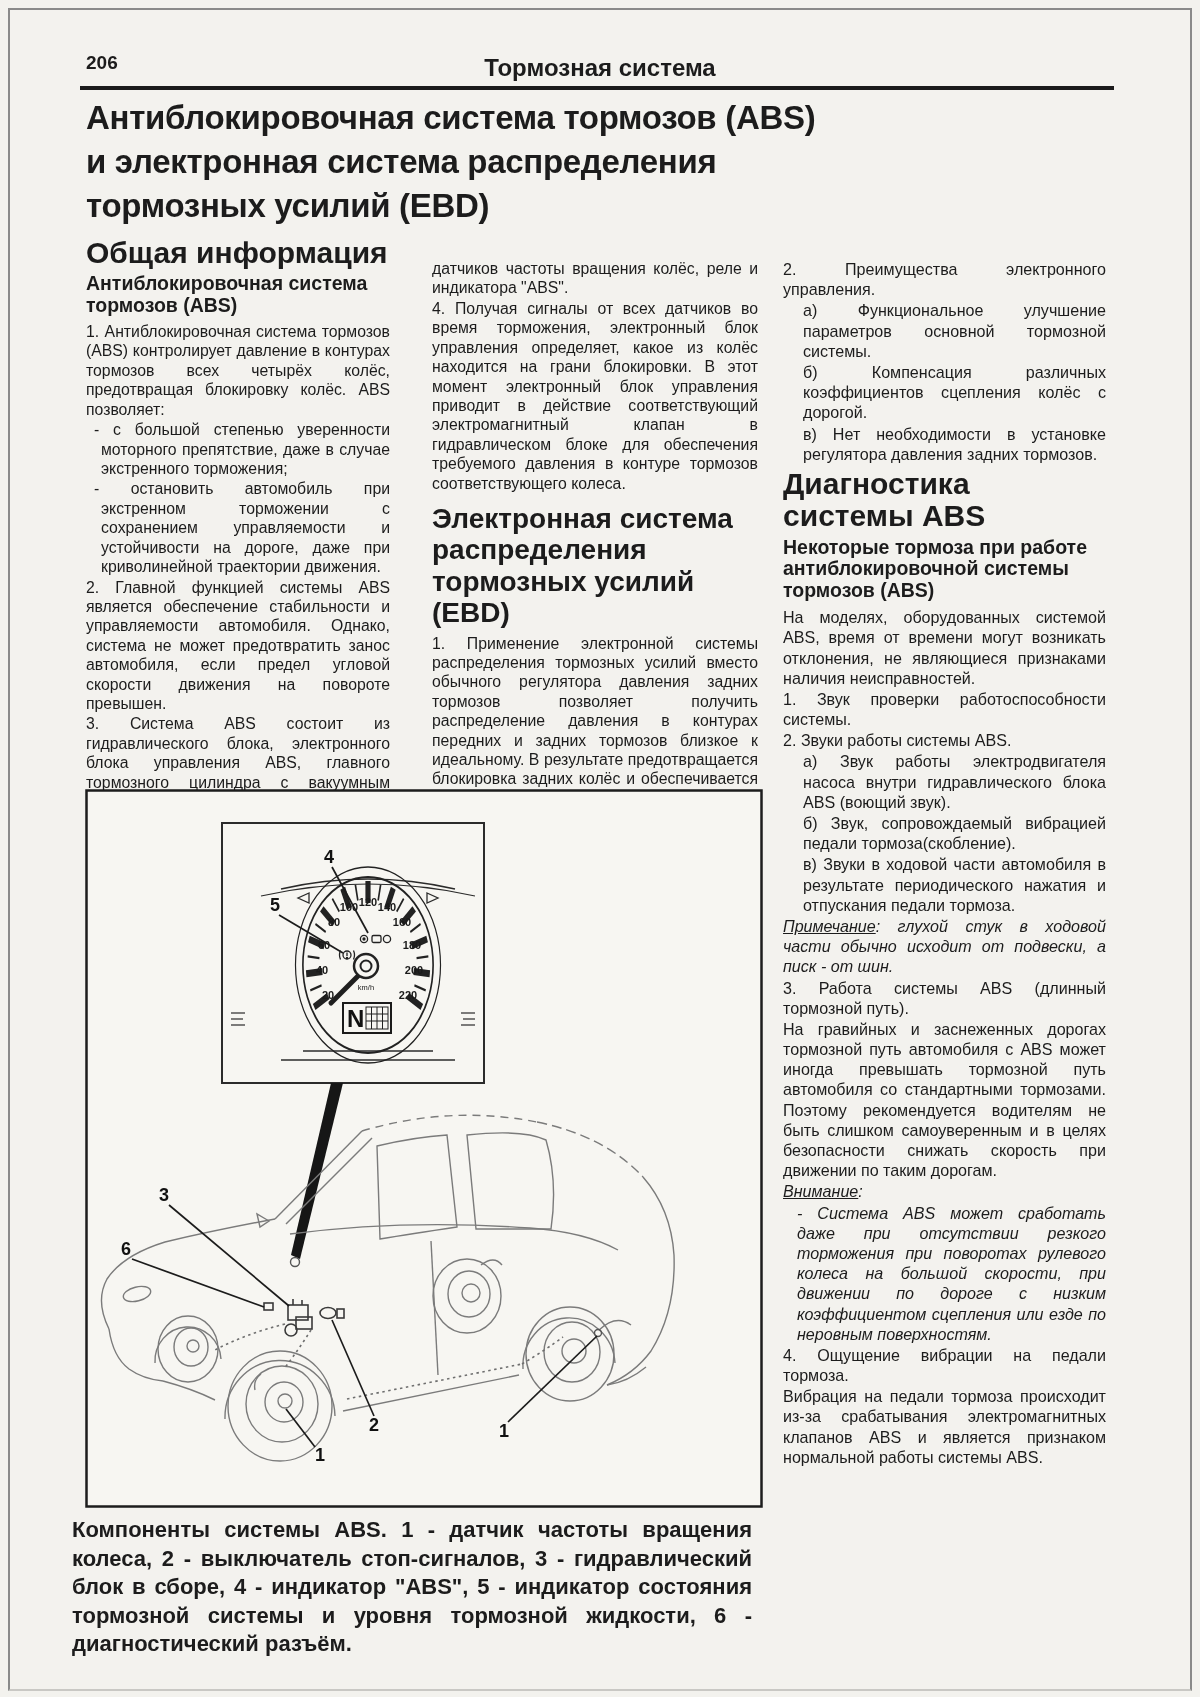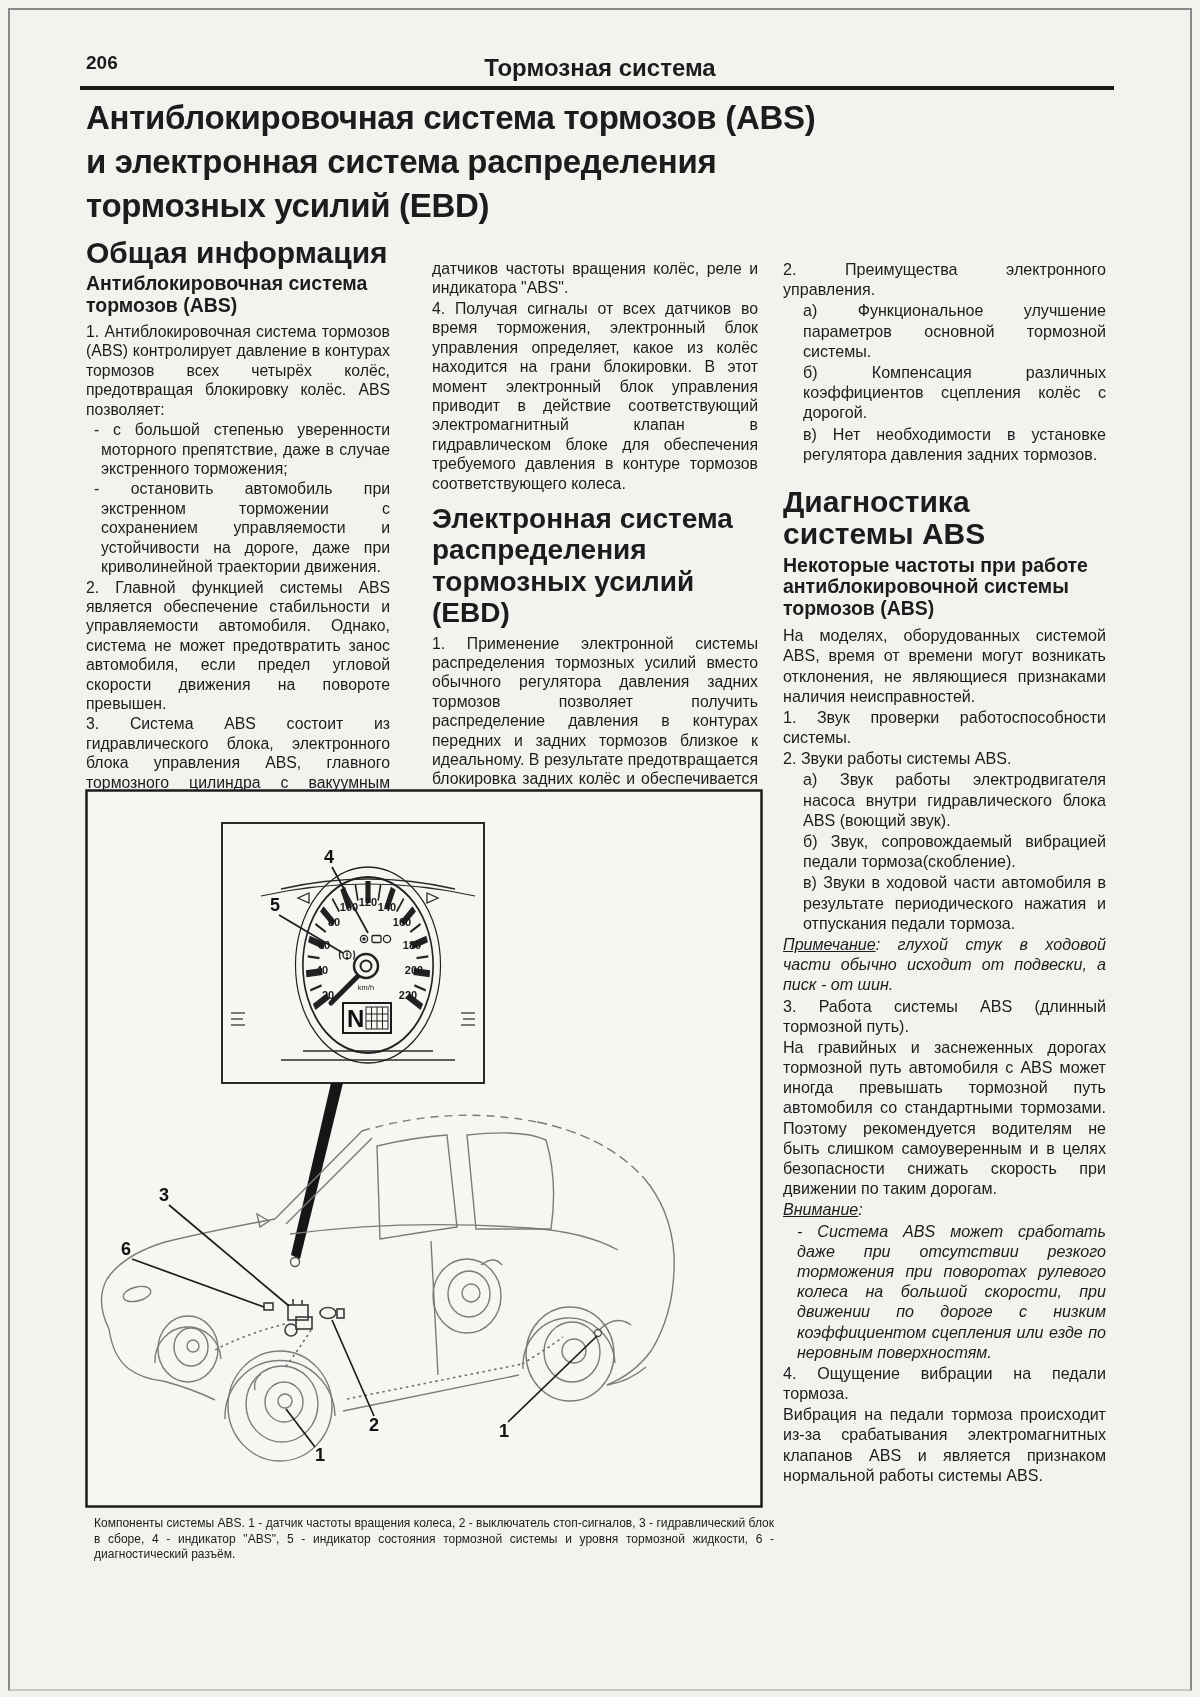--- a/index.html
+++ b/index.html
@@ -29,7 +29,7 @@
   .h-big{font-size:30px;font-weight:bold;line-height:1.08;margin:0 0 4px 0;text-align:left;}
   .h-sub{font-size:19.5px;font-weight:bold;line-height:1.12;margin:0 0 5px 0;text-align:left;}
   .h-mid{font-size:28px;font-weight:bold;line-height:1.12;margin:10px 0 5px 0;text-align:left;}
-  #col3 .h-big{margin-top:22px;}
+  #col3 .h-big{margin-top:4px;}
   p.dash{padding-left:15px;text-indent:-7px;}
   p.sub{margin-left:20px;}
   p.note{font-style:italic;}

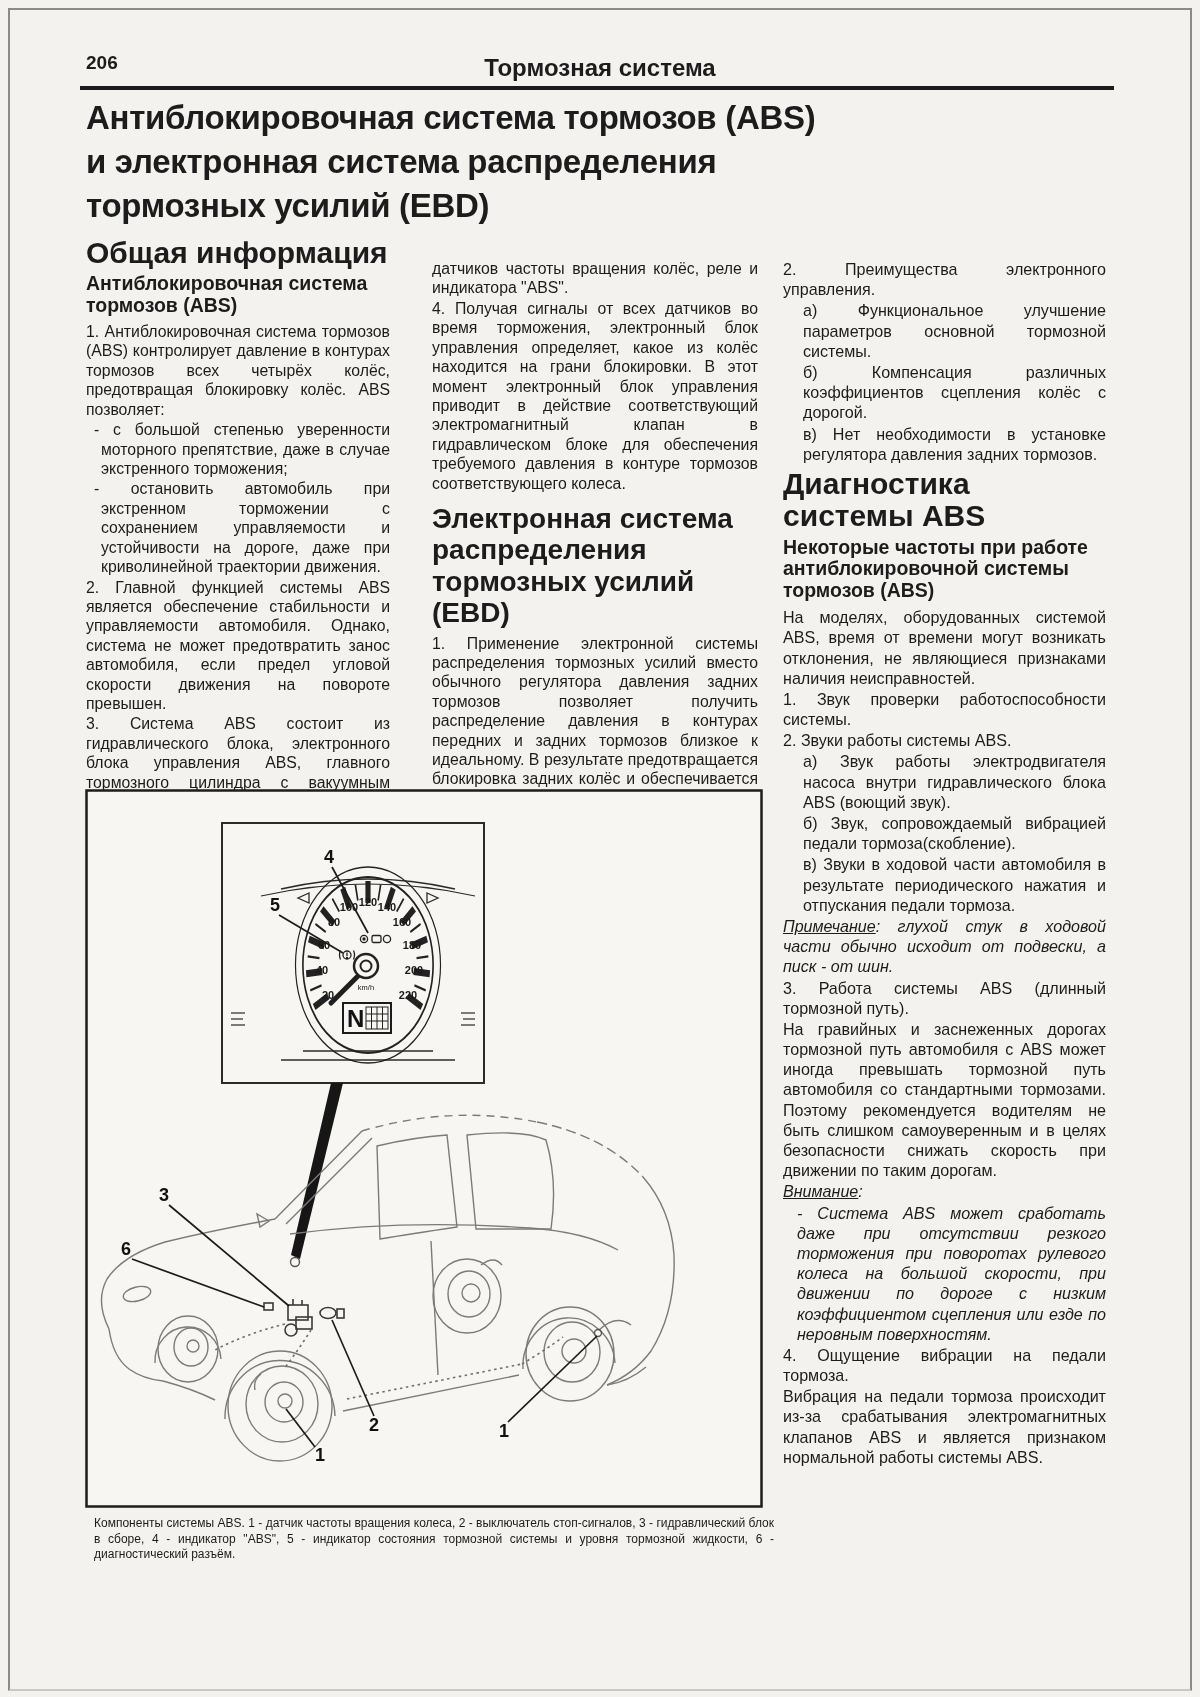--- a/index.html
+++ b/index.html
@@ -81,7 +81,7 @@
   <p class="sub">б) Компенсация различных коэффициентов сцепления колёс с дорогой.</p>
   <p class="sub">в) Нет необходимости в установке регулятора давления задних тормозов.</p>
   <div class="h-big">Диагностика системы ABS</div>
-  <div class="h-sub">Некоторые частоты при работе антиблокировочной системы тормозов (ABS)</div>
+  <div class="h-sub">Некоторые тормоза при работе антиблокировочной системы тормозов (ABS)</div>
   <p>На моделях, оборудованных системой ABS, время от времени могут возникать отклонения, не являющиеся признаками наличия неисправностей.</p>
   <p>1. Звук проверки работоспособности системы.</p>
   <p>2. Звуки работы системы ABS.</p>

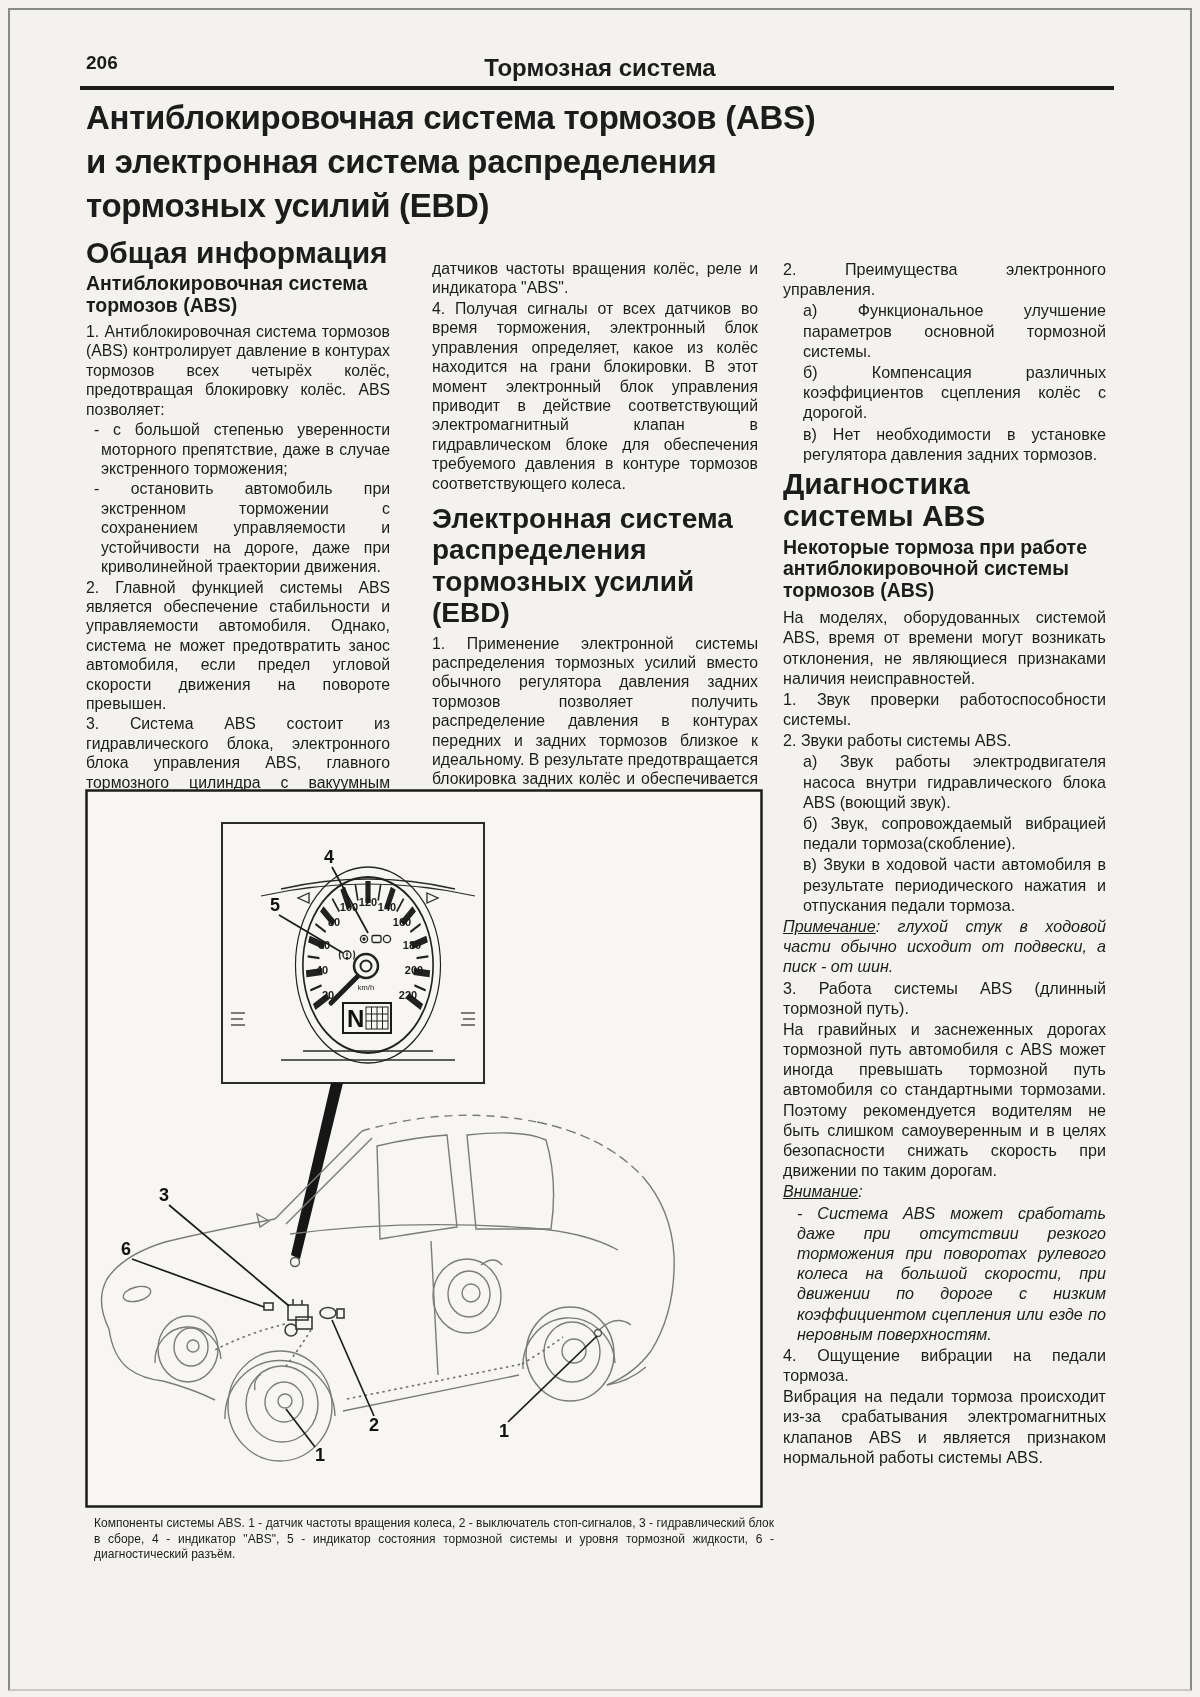--- a/index.html
+++ b/index.html
@@ -37,8 +37,8 @@
   p.warn-item{margin-left:14px;font-style:italic;}
   
   #figure-wrap{position:absolute;left:85px;top:789px;width:678px;height:719px;}
-  .fig-caption{position:absolute;left:94px;top:1516px;width:680px;
-    font-size:12px;font-weight:normal;line-height:1.3;text-align:justify;}
+  .fig-caption{position:absolute;left:72px;top:1516px;width:680px;
+    font-size:22px;font-weight:bold;line-height:1.3;text-align:justify;}
   svg text{font-family:"Liberation Sans", sans-serif;}
   .callout-num{font-size:18px;font-weight:bold;fill:#111;}
   .gauge-num{font-size:11px;font-weight:bold;fill:#1a1a1a;text-anchor:middle;}

